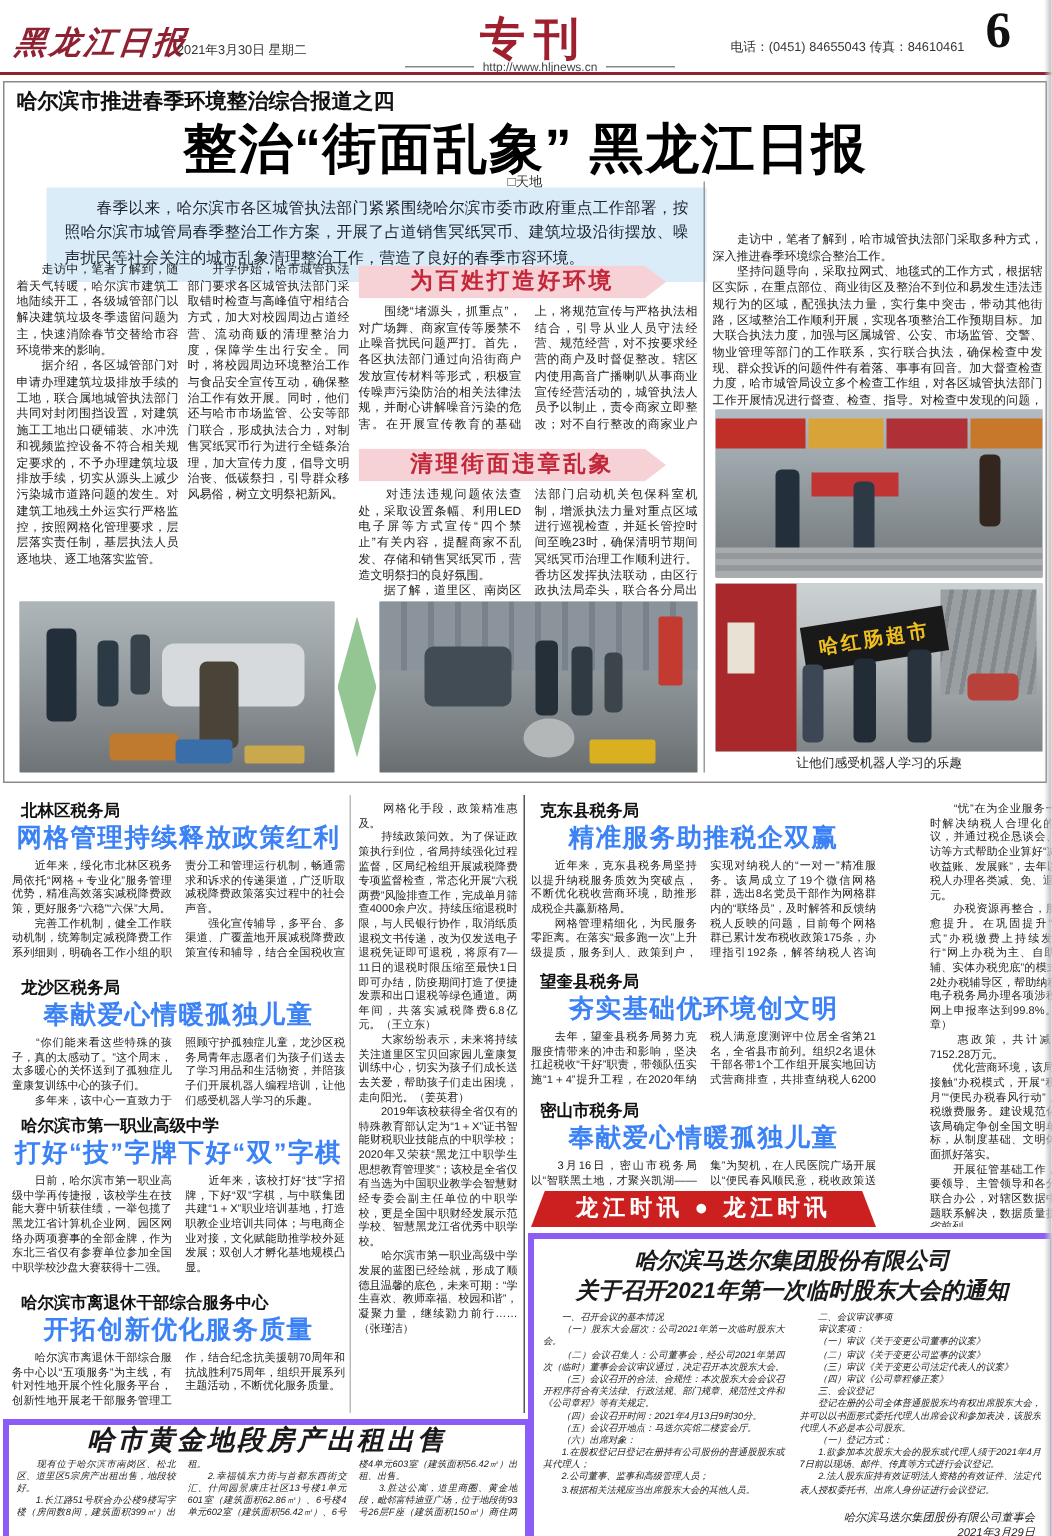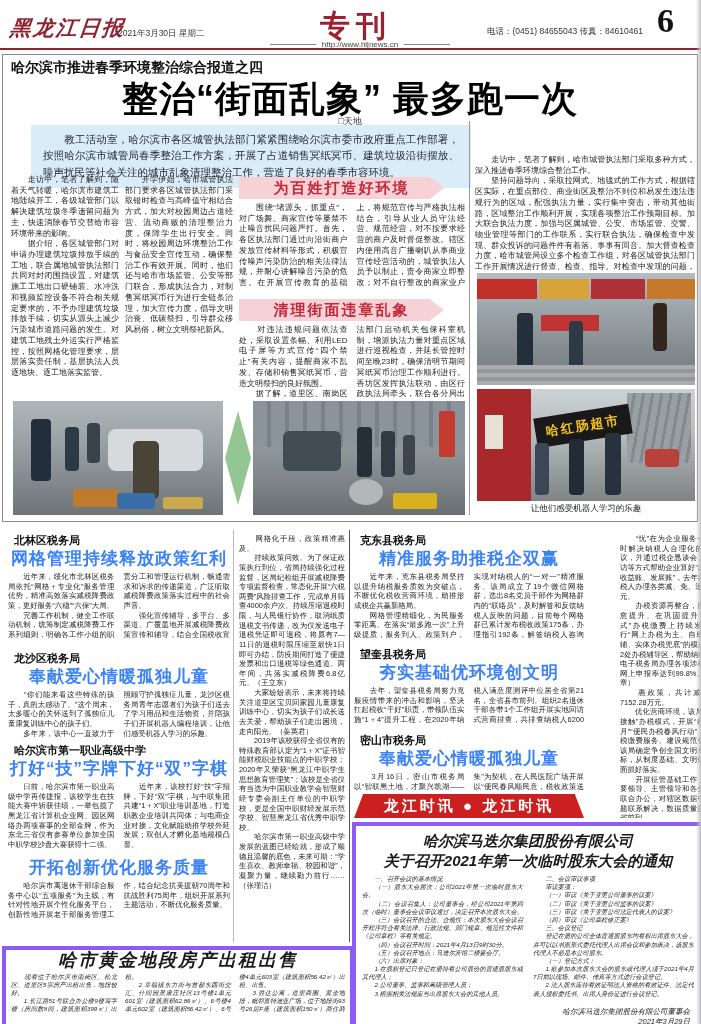--- a/index.html
+++ b/index.html
@@ -73,7 +73,7 @@
 
   <div class="abs main-box" style="left:2px;top:54px;width:694px;height:466px;">
     <div class="abs kicker-main" style="left:8px;top:4px;">哈尔滨市推进春季环境整治综合报道之四</div>
-    <div class="abs headline-main" style="left:0;top:20px;width:694px;">整治“街面乱象” 最多跑一次</div>
+    <div class="abs headline-main" style="left:0;top:20px;width:694px;">整治“街面乱象” 黑龙江日报</div>
     <div class="abs byline" style="left:0;top:60px;width:694px;">□天地</div>
     <div class="abs lede" style="left:28px;top:70px;width:416px;">　　教工活动室，哈尔滨市各区城管执法部门紧紧围绕哈尔滨市委市政府重点工作部署，按照哈尔滨市城管局春季整治工作方案，开展了占道销售冥纸冥币、建筑垃圾沿街摆放、噪声扰民等社会关注的城市乱象清理整治工作，营造了良好的春季市容环境。</div>
 

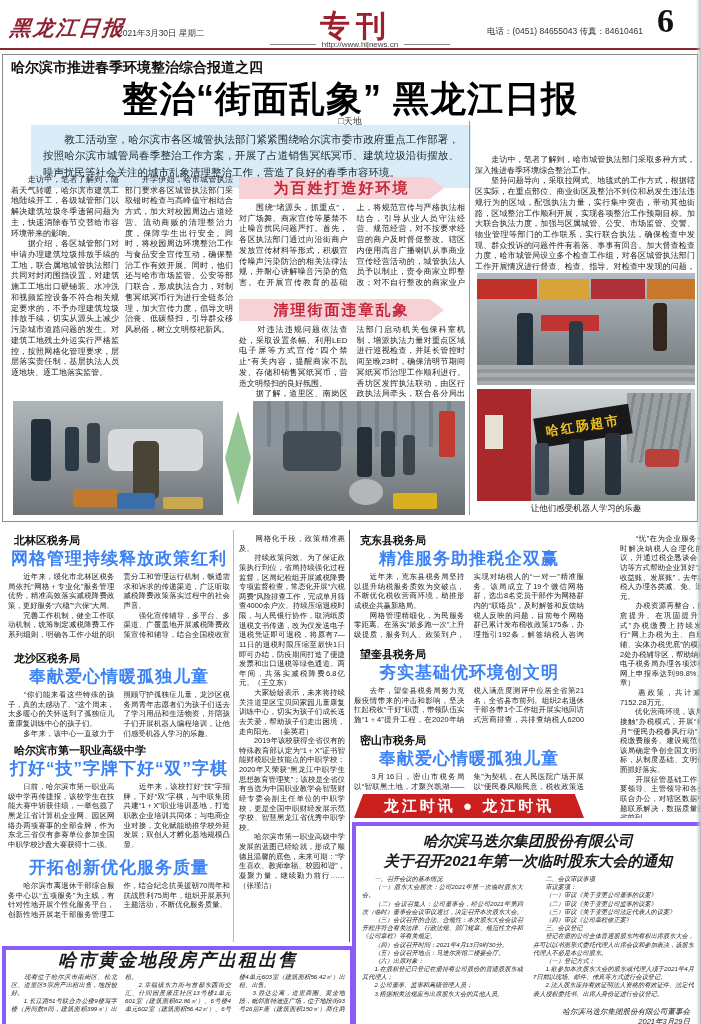--- a/index.html
+++ b/index.html
@@ -75,7 +75,7 @@
     <div class="abs kicker-main" style="left:8px;top:4px;">哈尔滨市推进春季环境整治综合报道之四</div>
     <div class="abs headline-main" style="left:0;top:20px;width:694px;">整治“街面乱象” 黑龙江日报</div>
     <div class="abs byline" style="left:0;top:60px;width:694px;">□天地</div>
-    <div class="abs lede" style="left:28px;top:70px;width:416px;">　　教工活动室，哈尔滨市各区城管执法部门紧紧围绕哈尔滨市委市政府重点工作部署，按照哈尔滨市城管局春季整治工作方案，开展了占道销售冥纸冥币、建筑垃圾沿街摆放、噪声扰民等社会关注的城市乱象清理整治工作，营造了良好的春季市容环境。</div>
+    <div class="abs lede" style="left:28px;top:70px;width:416px;">　　春季以来，哈尔滨市各区城管执法部门紧紧围绕哈尔滨市委市政府重点工作部署，按照哈尔滨市城管局春季整治工作方案，开展了占道销售冥纸冥币、建筑垃圾沿街摆放、噪声扰民等社会关注的城市乱象清理整治工作，营造了良好的春季市容环境。</div>
 
     <div class="abs btxt" style="left:8px;top:120px;width:108px;height:222px;">　　走访中，笔者了解到，随着天气转暖，哈尔滨市建筑工地陆续开工，各级城管部门以解决建筑垃圾冬季遗留问题为主，快速消除春节交替给市容环境带来的影响。
 　　据介绍，各区城管部门对申请办理建筑垃圾排放手续的工地，联合属地城管执法部门共同对封闭围挡设置，对建筑施工工地出口硬铺装、水冲洗和视频监控设备不符合相关规定要求的，不予办理建筑垃圾排放手续，切实从源头上减少污染城市道路问题的发生。对建筑工地残土外运实行严格监控，按照网格化管理要求，层层落实责任制，基层执法人员逐地块、逐工地落实监管。</div>

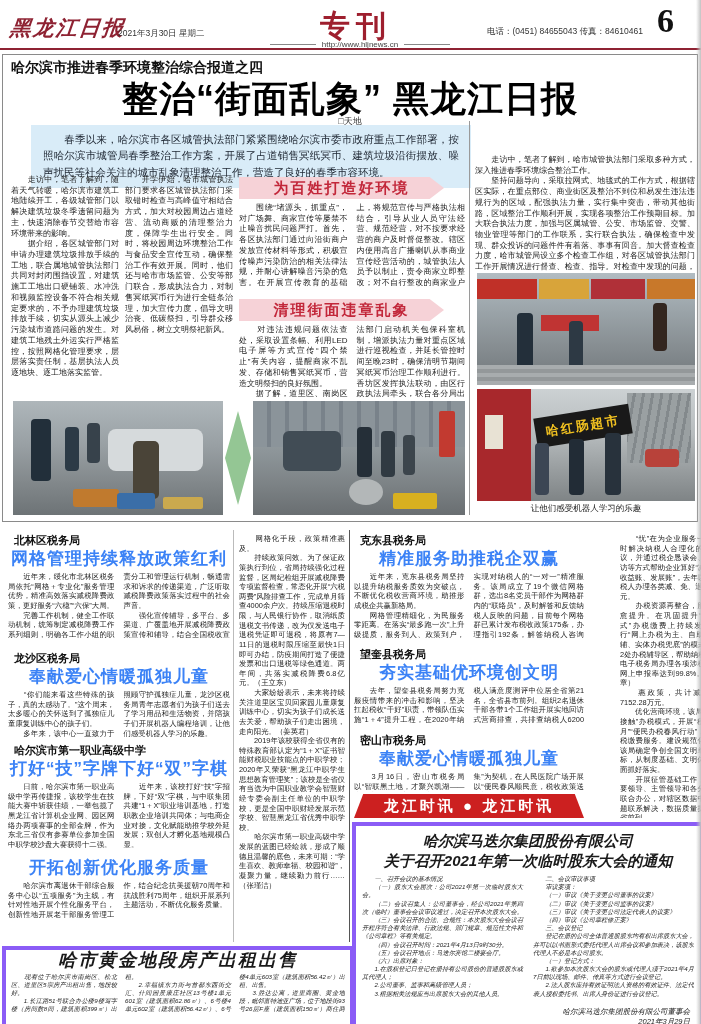--- a/index.html
+++ b/index.html
@@ -170,6 +170,7 @@
 　　在“健康生活、快乐工作”的管理理念下，该校启用体育馆、健身房、教工活动室，推动幸福校园的建设与发展，教师参与传统工艺、中国文化创新创业项目建设，指导学生声乐、绘画、演讲、朗诵等。每周三下午，校园内风筝飞扬，滑板、瑜伽、轮滑等社团开展活动，师生在参与运动中笃行中学。</div>
     </div>
     <div>
+      <div class="kicker-sm">哈尔滨市离退休干部综合服务中心</div>
       <div class="headline-sm">开拓创新优化服务质量</div>
       <div class="btxt-sm twocol" style="height:42px;">　　哈尔滨市离退休干部综合服务中心以“五项服务”为主线，有针对性地开展个性化服务平台，创新性地开展老干部服务管理工作，结合纪念抗美援朝70周年和抗战胜利75周年，组织开展系列主题活动，不断优化服务质量。</div>
     </div>

